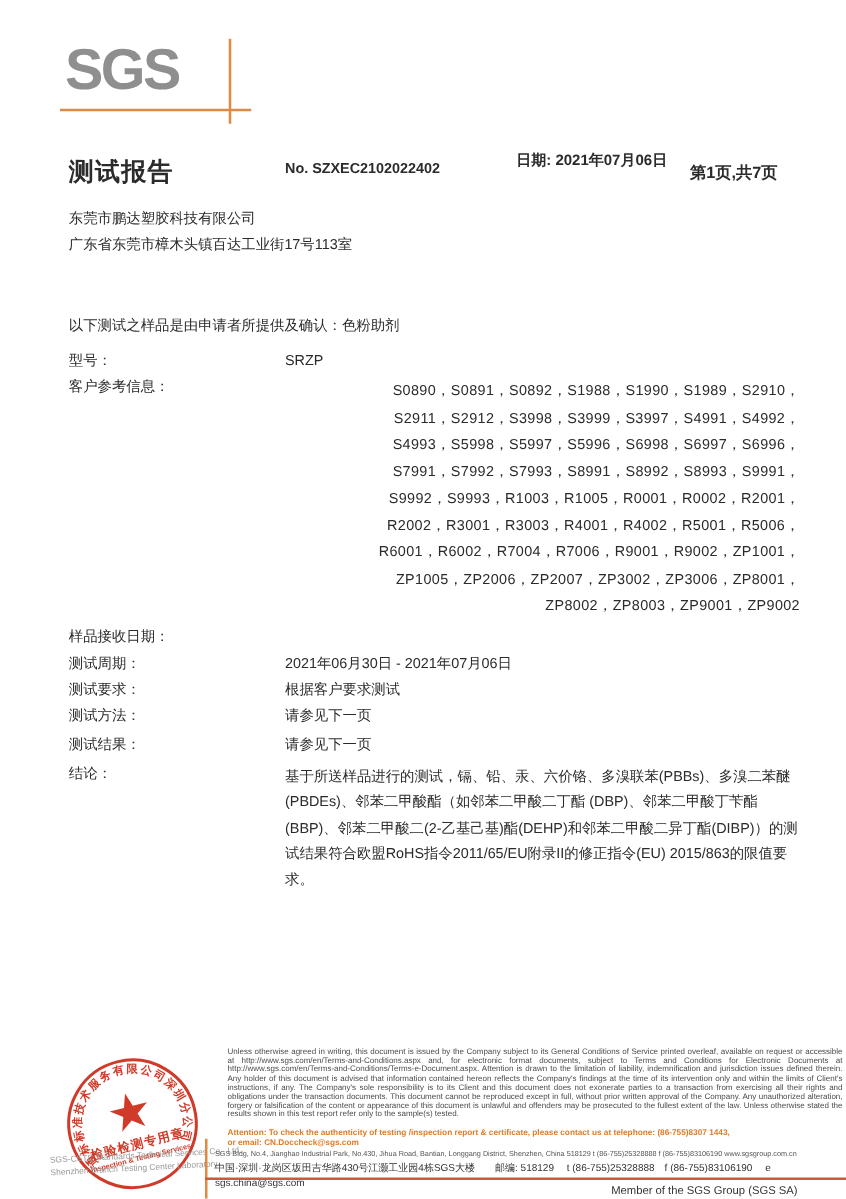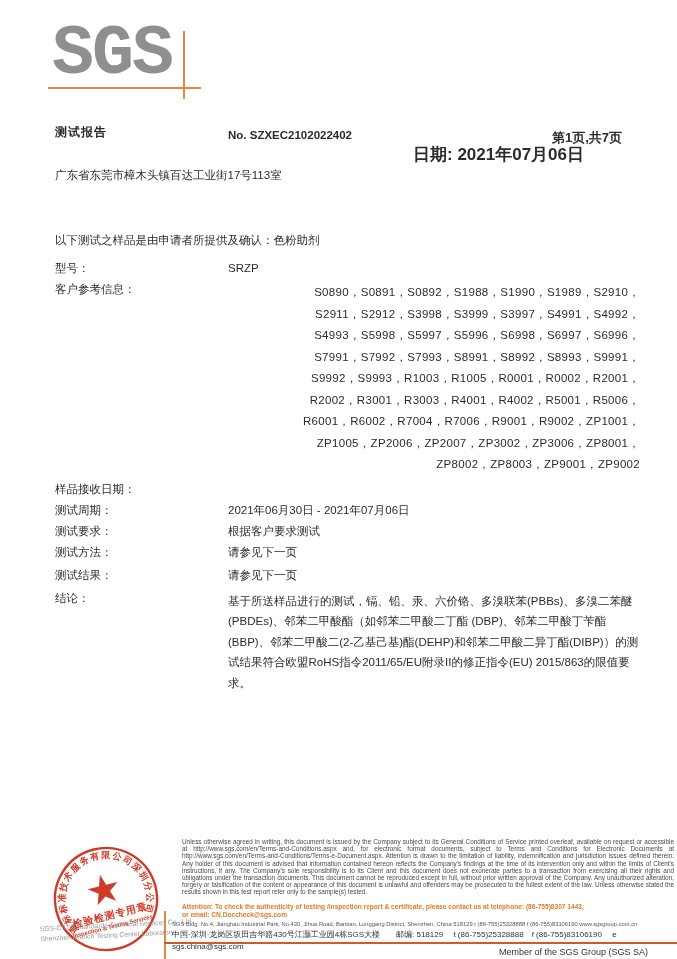--- a/index.html
+++ b/index.html
@@ -16,10 +16,9 @@
   
   .logo {
     left: 52px; top: 26px;
-    font-size: 70px; font-weight: 700; letter-spacing: -2px;
+    font-size: 46px; font-weight: 700; letter-spacing: -2px;
     color: var(--logo_gray, #8f8f8f);
     line-height: 58px;
-    font-family: Liberation Mono, monospace;
   }
   .reg-h { left: 48px; top: 87px; width: 153px; height: 1.5px; background: var(--mark_orange, #dd8a45); }
   .reg-v { left: 183px; top: 31px; width: 1.5px; height: 68px; background: var(--mark_orange, #dd8a45); }

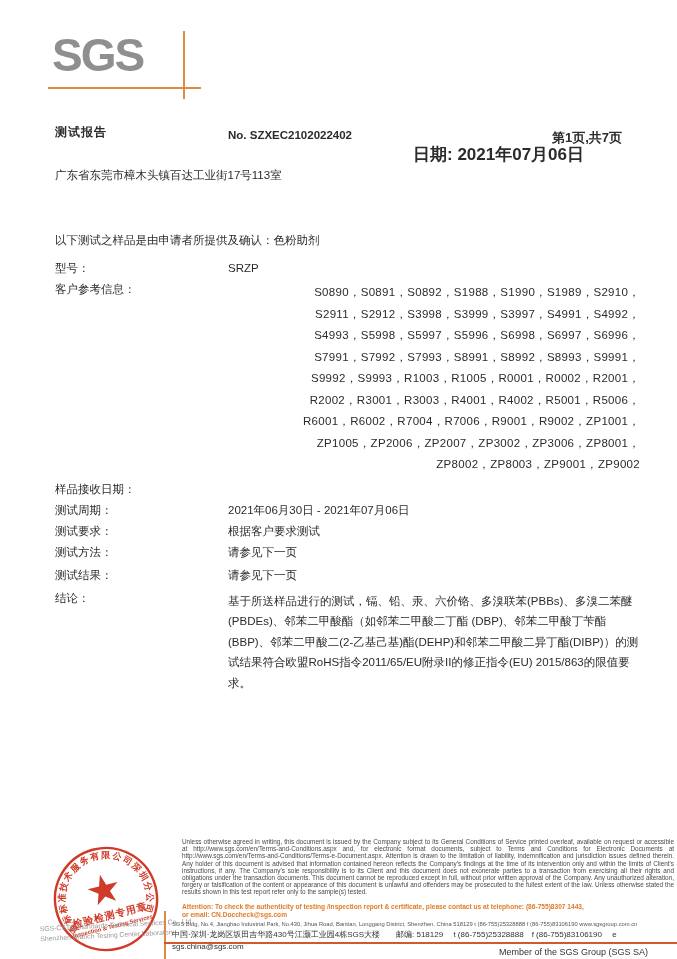--- a/index.html
+++ b/index.html
@@ -24,7 +24,7 @@
   .reg-v { left: 183px; top: 31px; width: 1.5px; height: 68px; background: var(--mark_orange, #dd8a45); }
 
   
-  .hdr-title { left: 55px; top: 124px; font-size: 12px; font-weight: 700; letter-spacing: 1px; }
+  .hdr-title { left: 55px; top: 124px; font-size: 20px; font-weight: 700; letter-spacing: 1px; }
   .hdr-no    { left: 228px; top: 129px; font-size: 11.5px; font-weight: 700; }
   .hdr-date  { left: 413px; top: 143px; font-size: 17px; font-weight: 700; }
   .hdr-pages { left: 552px; top: 129px; font-size: 13px; font-weight: 700; }

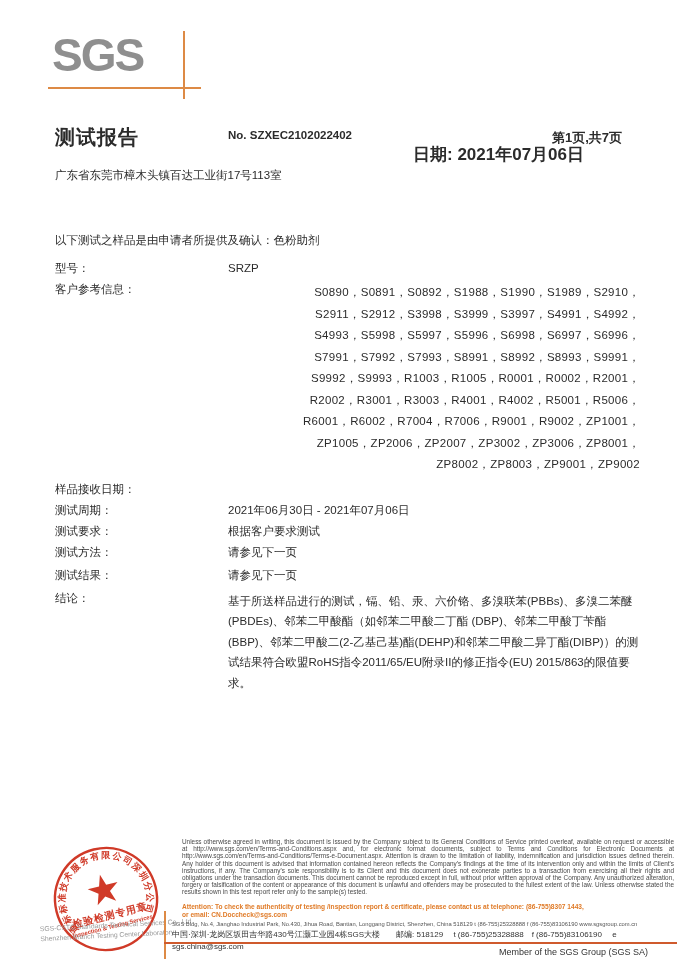--- a/index.html
+++ b/index.html
@@ -26,7 +26,7 @@
   
   .hdr-title { left: 55px; top: 124px; font-size: 20px; font-weight: 700; letter-spacing: 1px; }
   .hdr-no    { left: 228px; top: 129px; font-size: 11.5px; font-weight: 700; }
-  .hdr-date  { left: 413px; top: 143px; font-size: 17px; font-weight: 700; }
+  .hdr-date  { left: 413px; top: 120px; font-size: 12px; font-weight: 700; }
   .hdr-pages { left: 552px; top: 129px; font-size: 13px; font-weight: 700; }
 
   

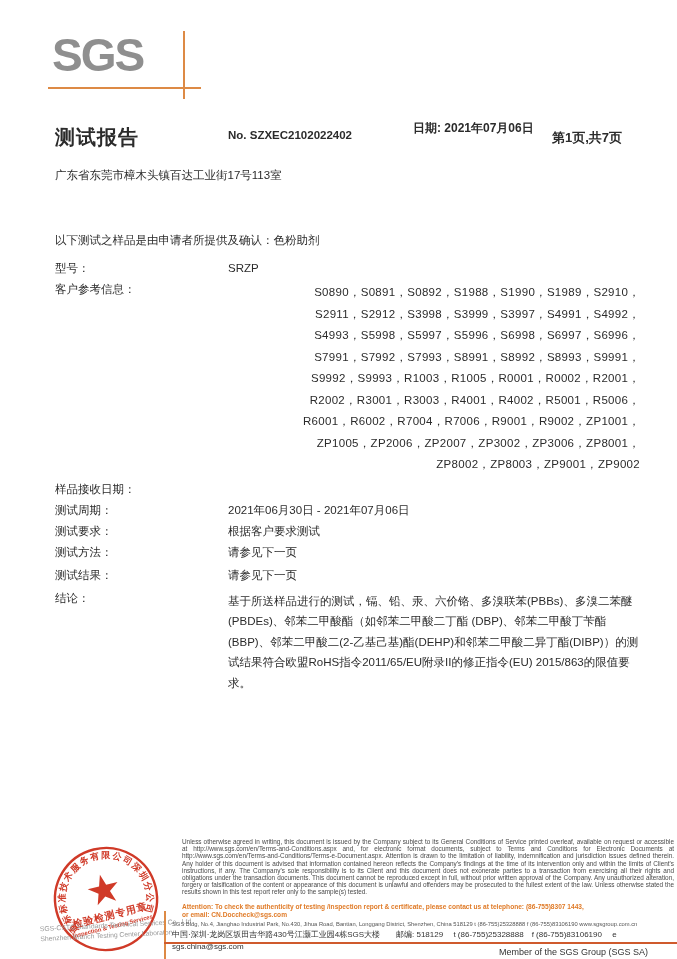--- a/index.html
+++ b/index.html
@@ -90,6 +90,7 @@
   <div class="abs hdr-pages">第1页,共7页</div>
 
   <div class="abs content">
+    <div class="line">东莞市鹏达塑胶科技有限公司</div>
     <div class="line">广东省东莞市樟木头镇百达工业街17号113室</div>
     <div class="spacer"></div>
     <div class="statement">以下测试之样品是由申请者所提供及确认：色粉助剂</div>

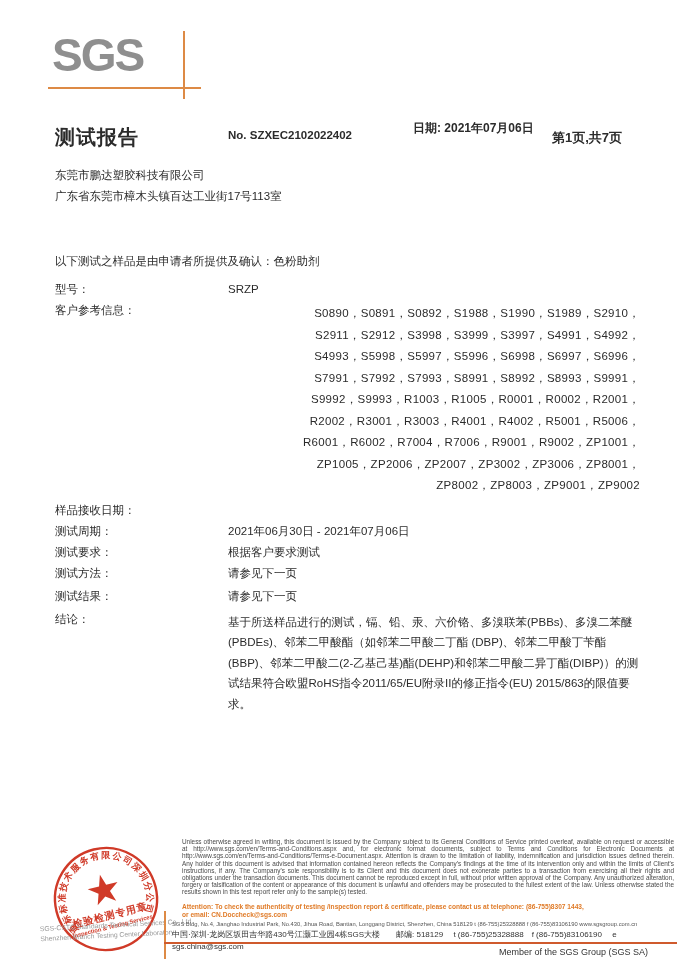--- a/index.html
+++ b/index.html
@@ -73,7 +73,7 @@
   .addr1 { left: 172px; top: 920px; width: 500px; font-size: 5.8px; color: #555; line-height: 8px; }
   .addr2 { left: 172px; top: 929px; width: 500px; font-size: 8px; color: #333; line-height: 12px; }
   .footer-rule { left: 164px; top: 942px; width: 513px; height: 2px; background: var(--rule_orange, #cf5a2d); }
-  .member { left: 470px; top: 947px; width: 207px; font-size: 9px; color: #333; text-align: center; }
+  .member { left: 460px; top: 947px; width: 207px; font-size: 9px; color: #333; text-align: center; }
 </style>
 </head>
 <body>

